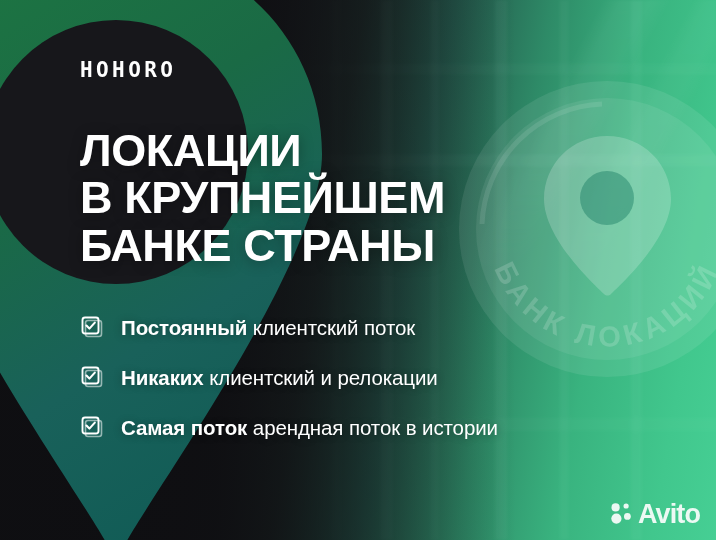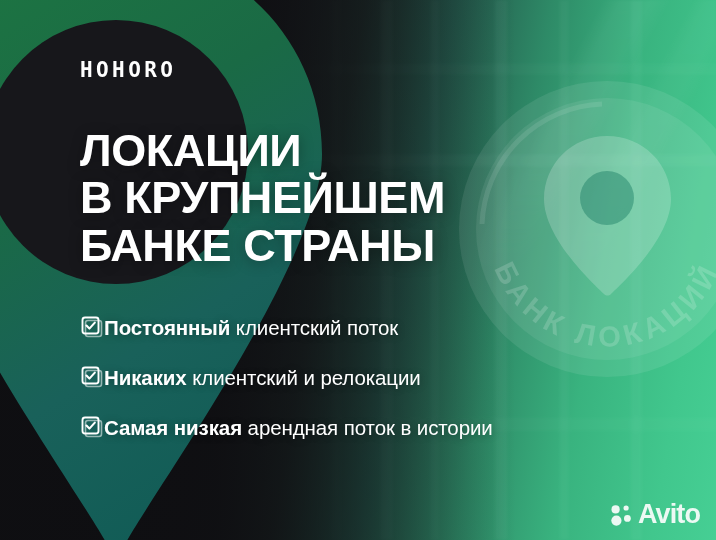--- a/index.html
+++ b/index.html
@@ -131,7 +131,7 @@
   .bullet {
     display: flex;
     align-items: center;
-    gap: 0;
+    gap: 17px;
     margin-bottom: 26px;
   }
   .bullet:last-child { margin-bottom: 0; }

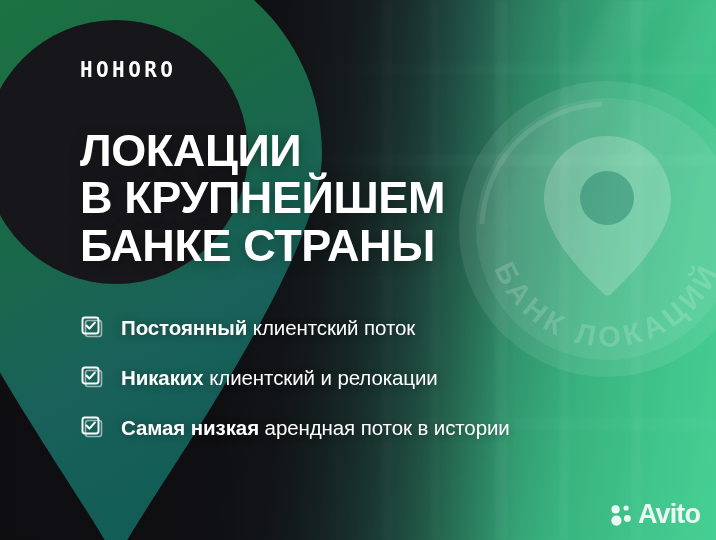--- a/index.html
+++ b/index.html
@@ -259,7 +259,7 @@
             <path d="M6.4 10.6 L9.4 13.6 L14.8 7.6" fill="none" stroke="#ffffff" stroke-width="2.1" stroke-linecap="round" stroke-linejoin="round"></path>
           </svg>
         </span>
-        <span class="bullet-text"><span class="strong">Самая низкая</span><span> арендная поток в истории</span></span>
+        <span class="bullet-text"><span class="strong">Самая поток</span><span> арендная поток в истории</span></span>
       </li>
 
     </ul>

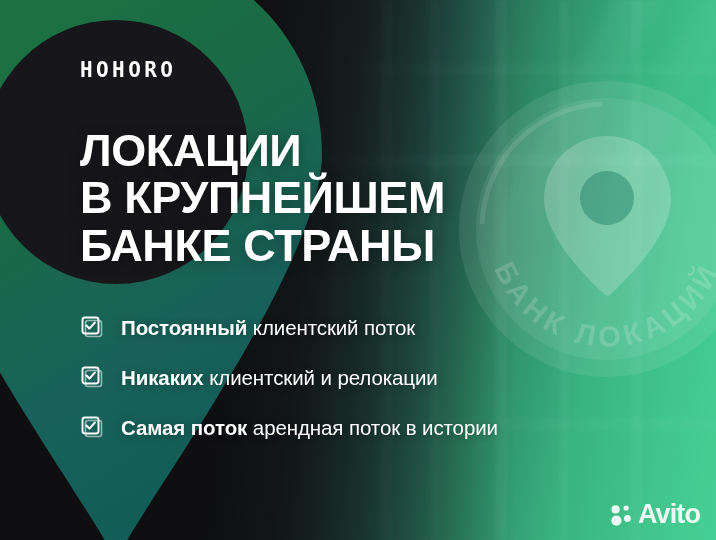--- a/index.html
+++ b/index.html
@@ -161,7 +161,6 @@
     right: 16px;
     bottom: 12px;
     display: flex;
-    align-items: center;
     gap: 5px;
     opacity: .9;
   }

